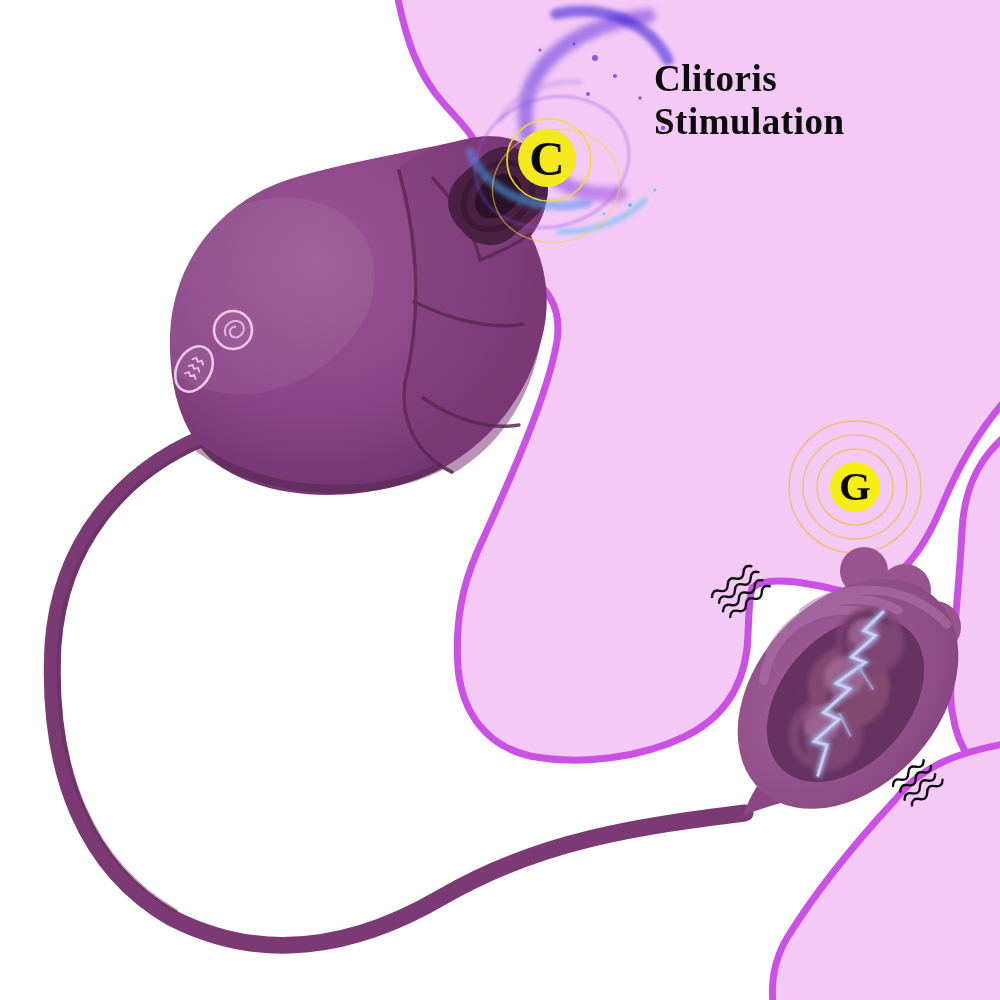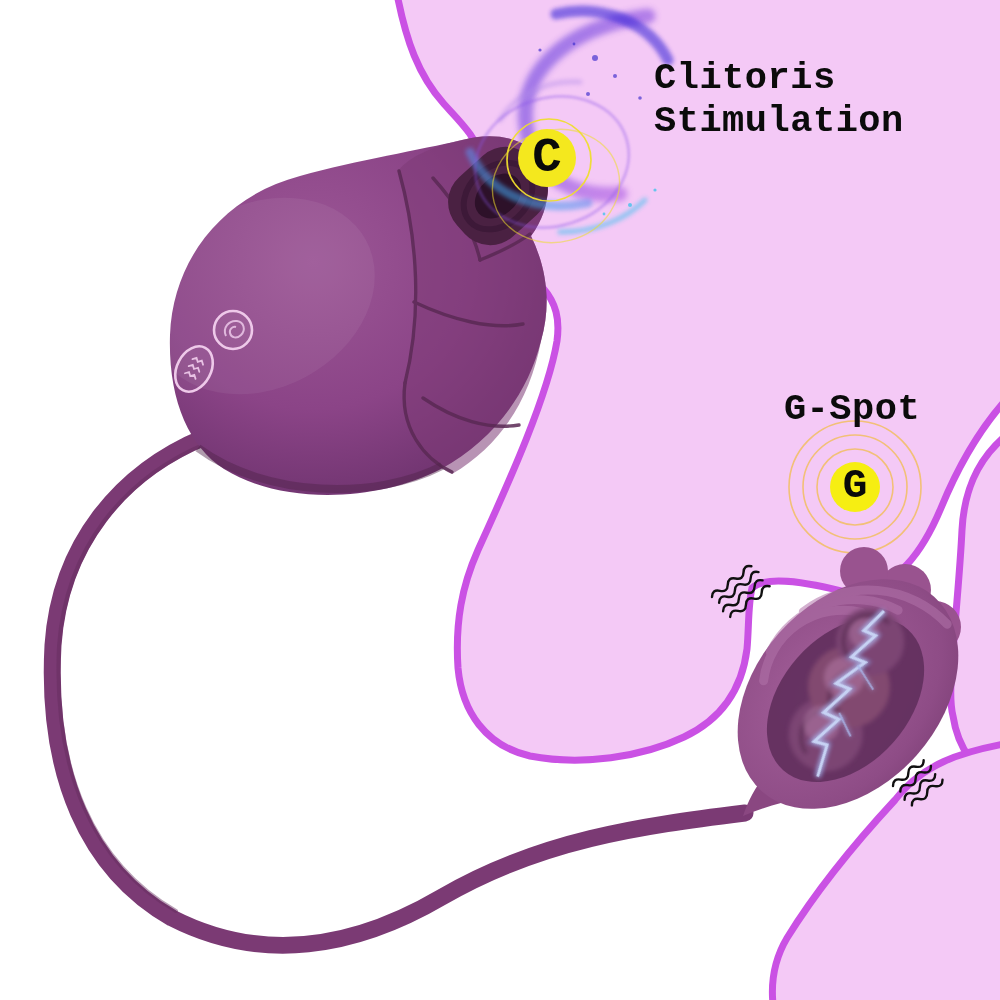--- a/index.html
+++ b/index.html
@@ -5,7 +5,7 @@
   html,body{margin:0;padding:0;background:#ffffff;}
   .stage{
     position:relative;width:1000px;height:1000px;overflow:hidden;background:#ffffff;
-    font-family:Liberation Mono, monospace;
+    font-family:Liberation Serif, serif;
   }
   .stage svg{position:absolute;left:0;top:0;}
   .overlay-label{

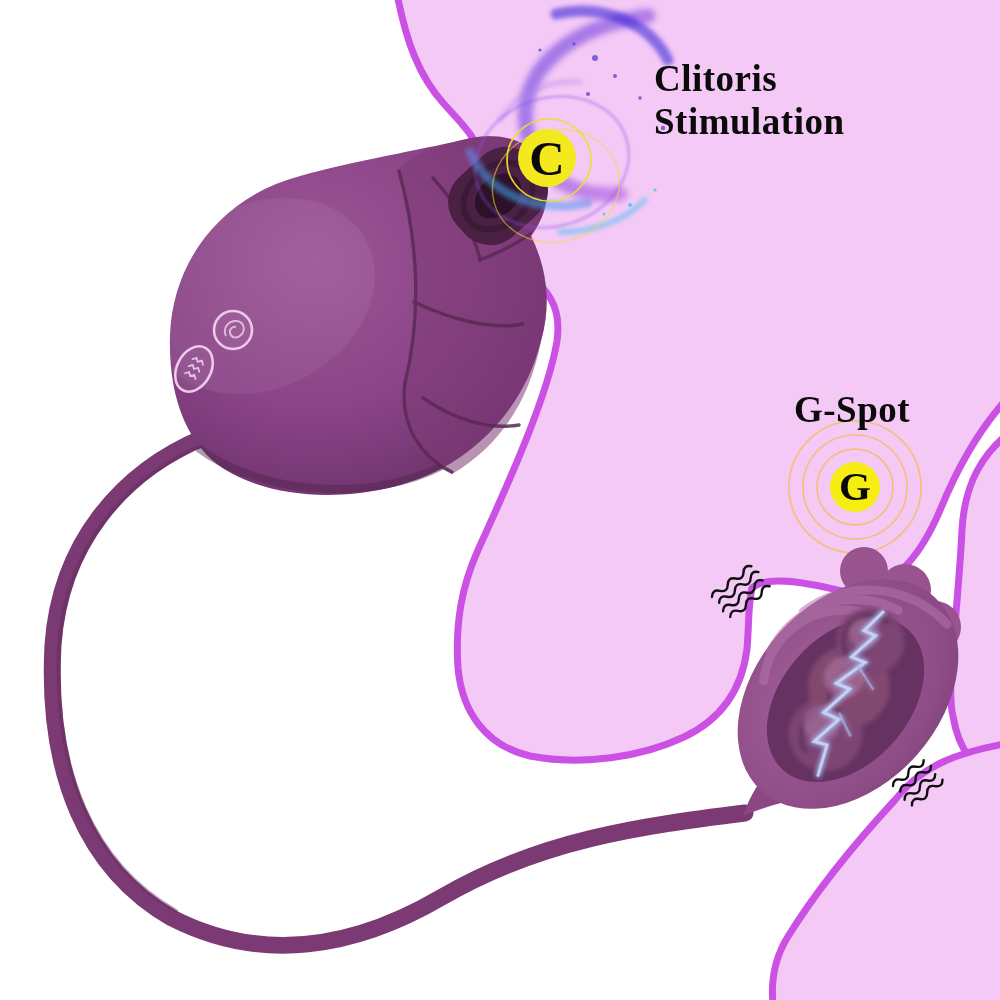--- a/index.html
+++ b/index.html
@@ -237,7 +237,6 @@
 </svg>
 
   <div id="label-clitoris" class="overlay-label">Clitoris Stimulation</div>
-  <div id="label-gspot" class="overlay-label">G-Spot</div>
   <div id="marker-c" class="marker-letter">C</div>
   <div id="marker-g" class="marker-letter">G</div>
 </div>

